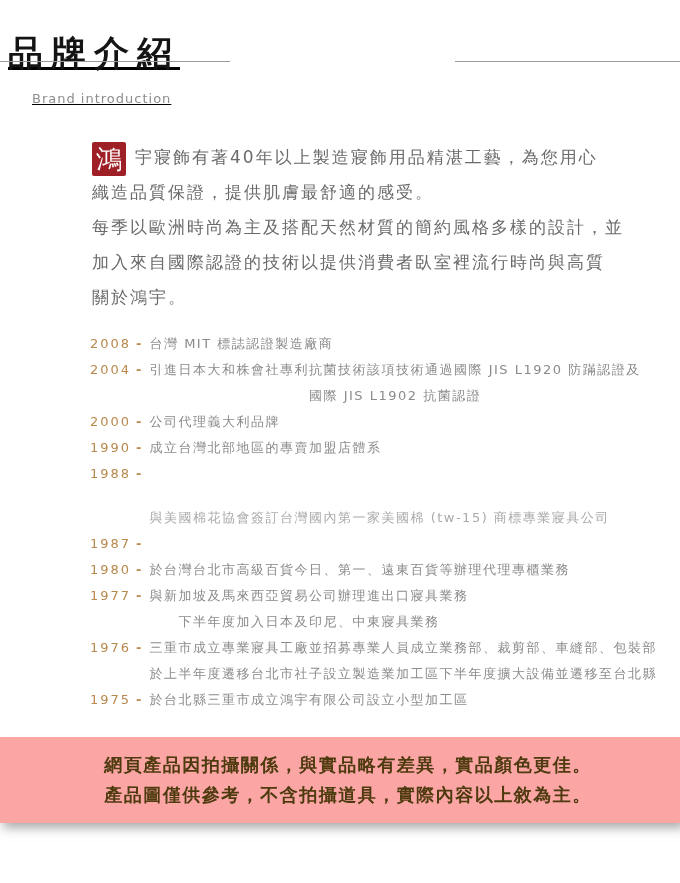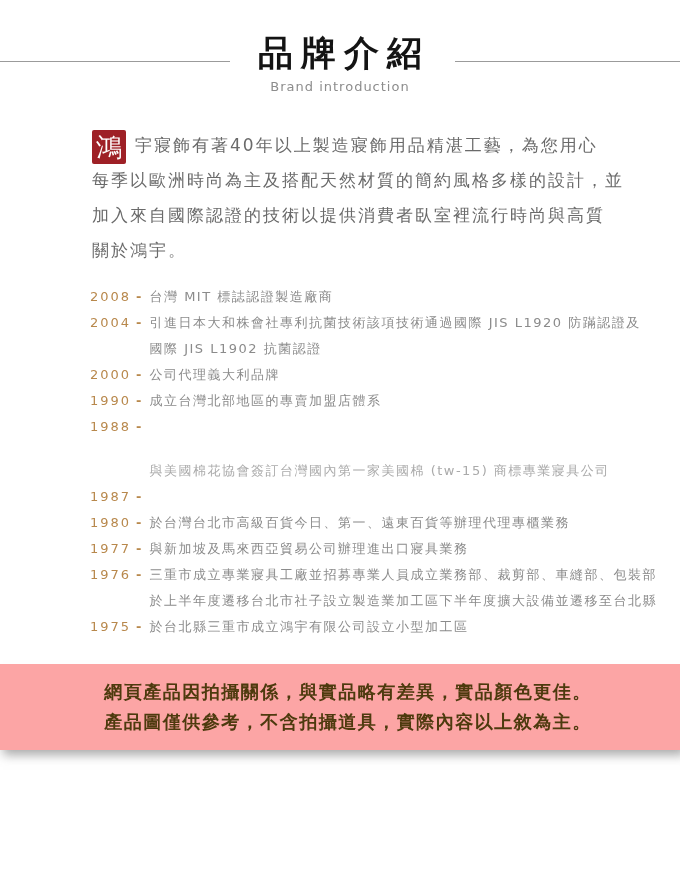--- a/index.html
+++ b/index.html
@@ -9,7 +9,7 @@
     font-family:"DejaVu Sans","Liberation Sans",sans-serif;
   }
   
-  .section-header{position:relative;text-align:center;}
+  .section-header{position:relative;text-decoration:underline;}
   .section-header.first{padding-top:32px;}
   .section-header.second{padding-top:26px;}
   .sh-line{position:absolute;height:1px;background:#9b9b9b;}

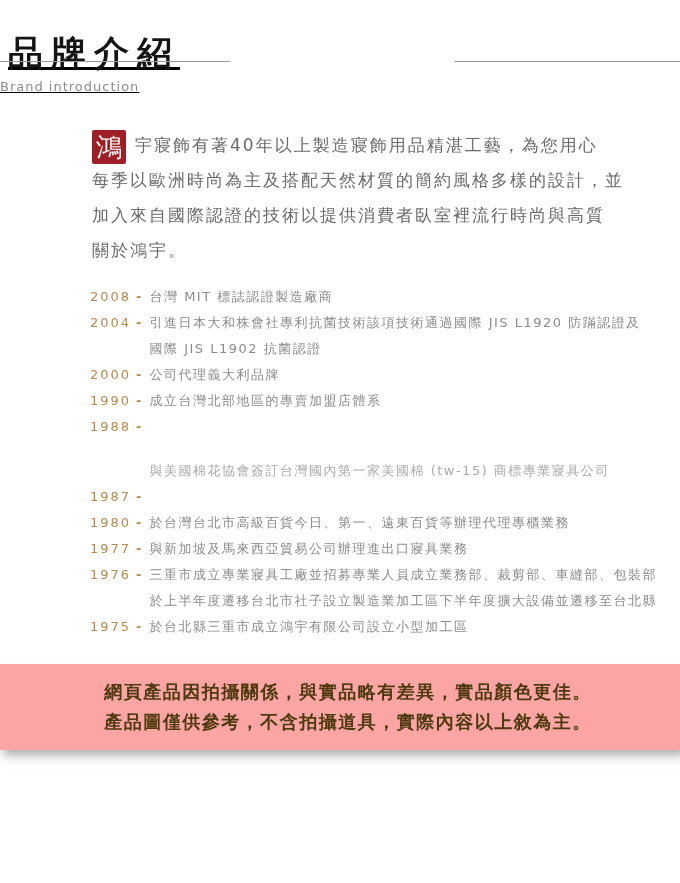--- a/index.html
+++ b/index.html
@@ -21,7 +21,7 @@
     font-size:35px;font-weight:bold;color:#141414;
     letter-spacing:8px;text-indent:8px;line-height:42px;
   }
-  .sh-sub{font-size:13px;color:#8d8d8d;letter-spacing:1px;margin-top:4px;line-height:18px;}
+  .sh-sub{font-size:13px;color:#8d8d8d;letter-spacing:1px;margin-top:16px;line-height:18px;padding-left:32px;}
   
   .brand{
     margin:32px 85px 0 92px;position:relative;

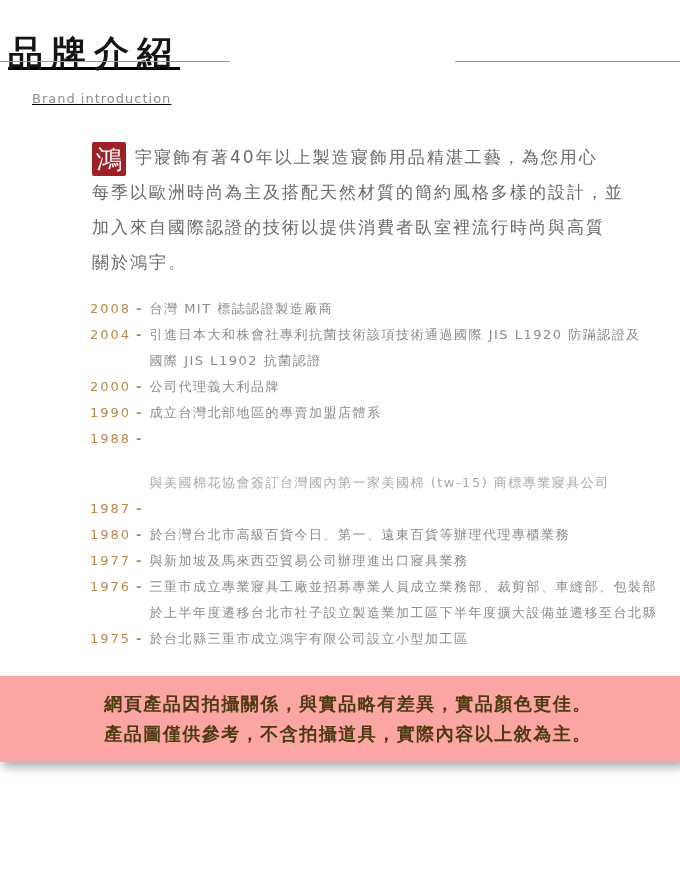--- a/index.html
+++ b/index.html
@@ -70,6 +70,7 @@
   <div class="brand">
     <span class="brand-logo">鴻</span>
     <div class="brand-line indent">宇寢飾有著40年以上製造寢飾用品精湛工藝，為您用心</div>
+    <div class="brand-line">織造品質保證，提供肌膚最舒適的感受。</div>
     <div class="brand-line">每季以歐洲時尚為主及搭配天然材質的簡約風格多樣的設計，並</div>
     <div class="brand-line">加入來自國際認證的技術以提供消費者臥室裡流行時尚與高質</div>
     <div class="brand-line">關於鴻宇。</div>

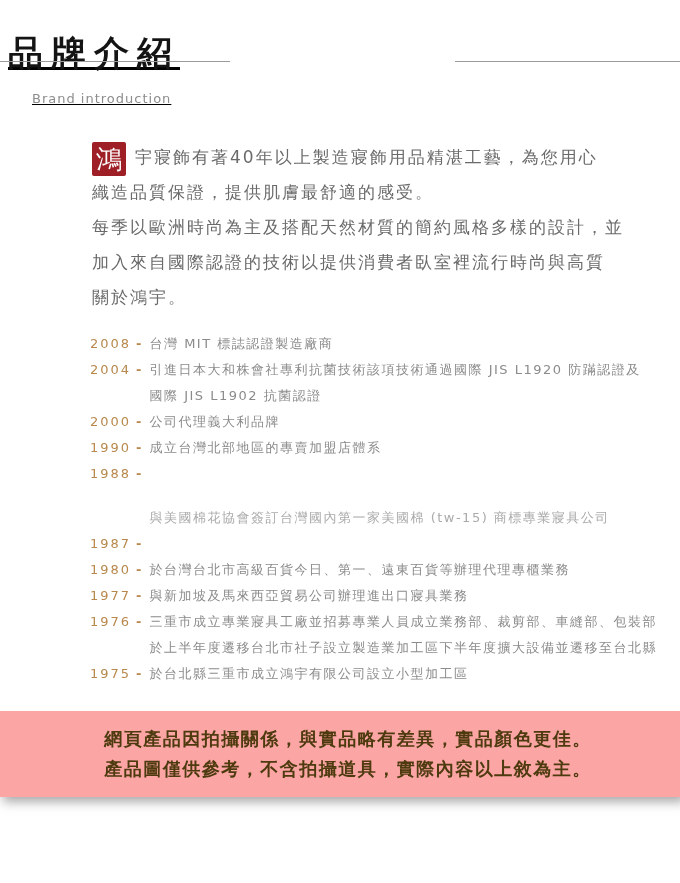--- a/index.html
+++ b/index.html
@@ -44,7 +44,7 @@
   .tl-dash{flex:0 0 auto;color:#b8884c;font-weight:bold;margin:0 8px 0 5px;line-height:26px;}
   .tl-text{color:#8b8b8b;letter-spacing:1.5px;line-height:26px;}
   .tl-row.muted .tl-text{color:#aaaaaa;margin-top:44px;}
-  .tl-line{white-space:nowrap;}
+  .tl-line{white-space:nowrap;text-align:center;}
   
   .notice{
     margin-top:24px;width:680px;height:86px;background:#fca5a5;

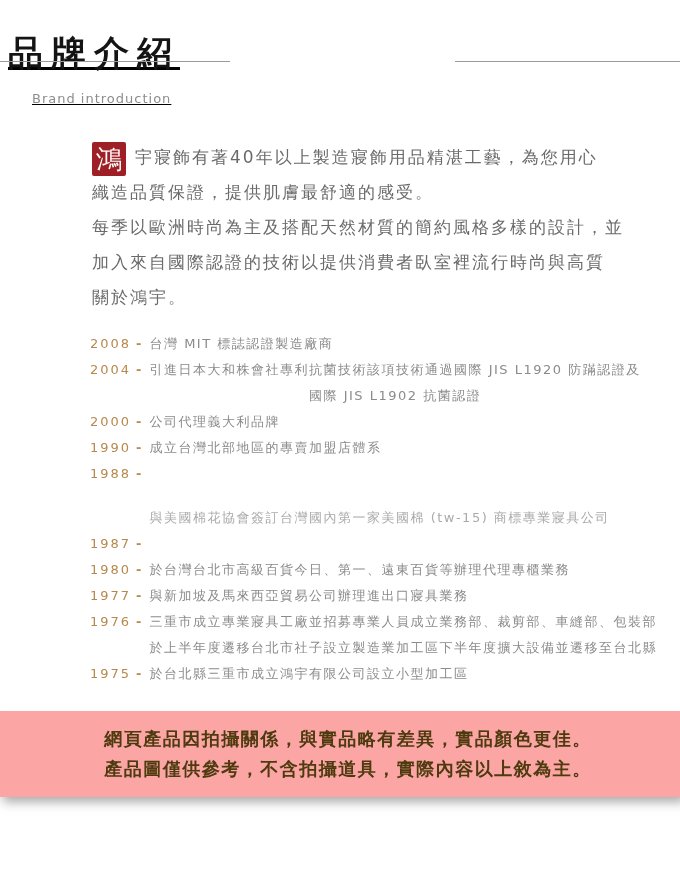--- a/index.html
+++ b/index.html
@@ -138,6 +138,7 @@
       <span class="tl-dash">-</span>
       <span class="tl-text">
         <div class="tl-line">與新加坡及馬來西亞貿易公司辦理進出口寢具業務</div>
+        <div class="tl-line">下半年度加入日本及印尼、中東寢具業務</div>
       </span>
     </div>
 

